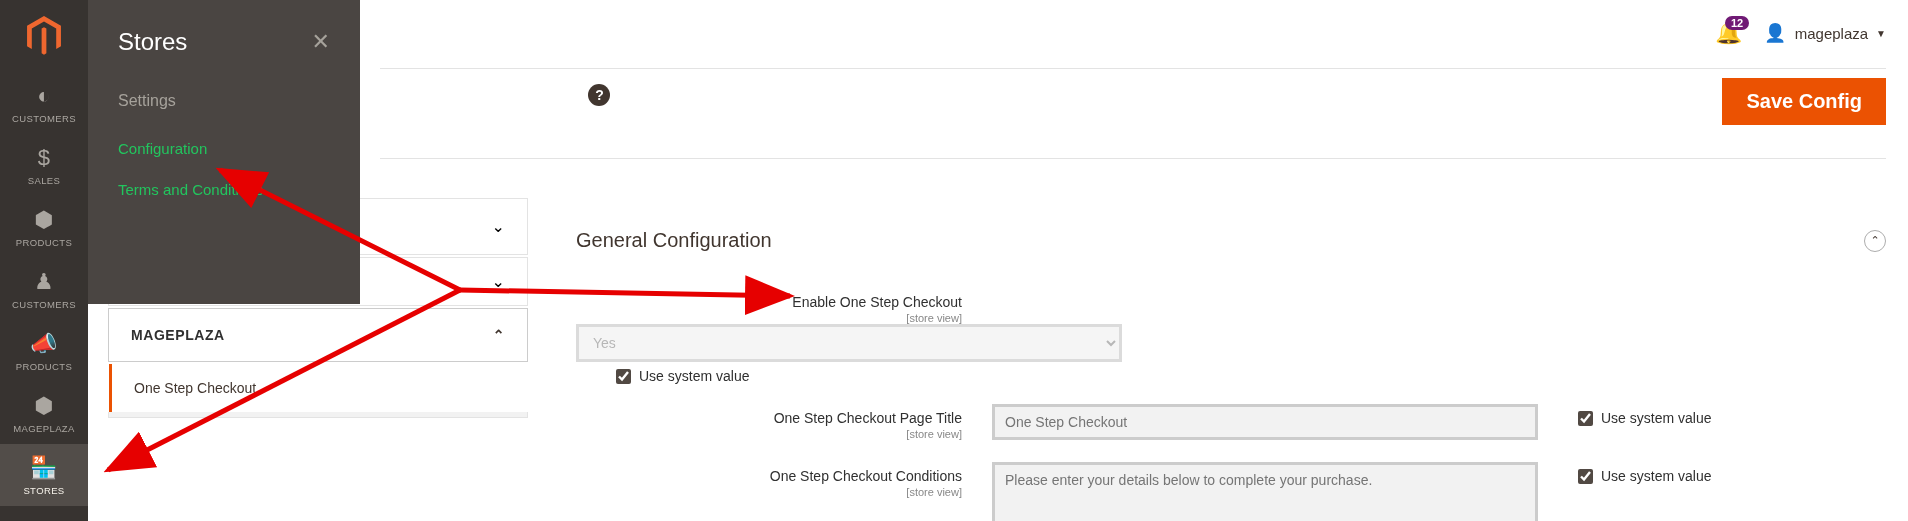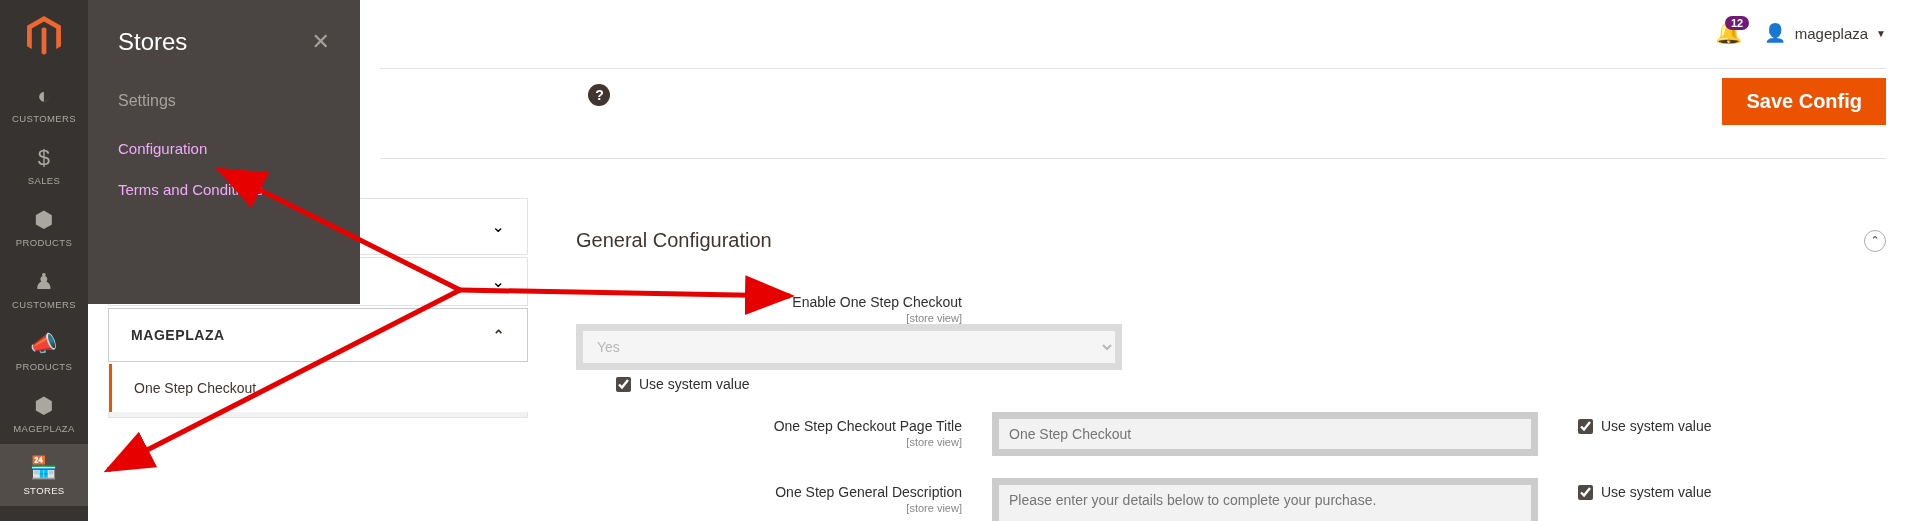--- a/index.html
+++ b/index.html
@@ -19,7 +19,7 @@
 .flyout .header .title { font-size: 24px; font-weight: 400; color: #fff; }
 .flyout .header .close { font-size: 22px; color: #a6a29b; cursor: pointer; font-weight: 300; }
 .flyout .section-label { padding: 12px 30px 18px 30px; color: #a6a29b; font-size: 16px; }
-.flyout .menu-link { display: block; padding: 12px 30px; color: #f0abfc; font-size: 15px; cursor: pointer; }
+.flyout .menu-link { display: block; padding: 12px 30px; color: #22c55e; font-size: 15px; cursor: pointer; }
 
 
 .topbar { position: absolute; right: 22px; top: 20px; display: flex; align-items: center; gap: 22px; }

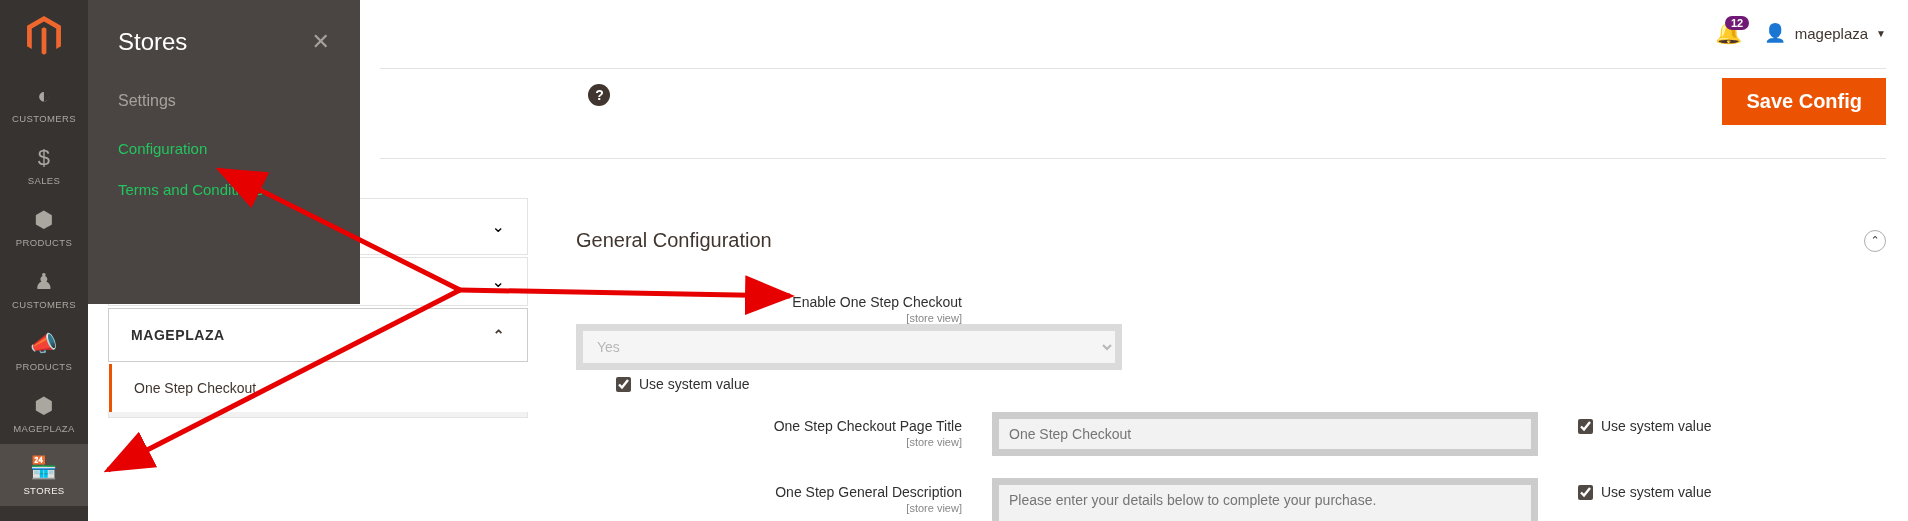--- a/index.html
+++ b/index.html
@@ -54,7 +54,7 @@
 .field-control { width: 546px; }
 .field-use { padding-left: 40px; display: flex; align-items: center; gap: 8px; font-size: 14px; color: #303030; padding-top: 6px;}
 
-select.ctrl, input.ctrl, textarea.ctrl { width: 100%; border: 7px solid #22c55e; padding: 7px 10px; font-size: 14px; font-family: inherit; color: #303030; }
+select.ctrl, input.ctrl, textarea.ctrl { width: 100%; border: 3px solid #22c55e; padding: 7px 10px; font-size: 14px; font-family: inherit; color: #303030; }
 select.ctrl:disabled, input.ctrl:disabled, textarea.ctrl:disabled { background: #f2f2f2; color: #999; border-color: #ccc; }
 textarea.ctrl { height: 76px; resize: vertical; }
 .hint { font-size: 12px; color: #c2410c; margin-top: 8px; }

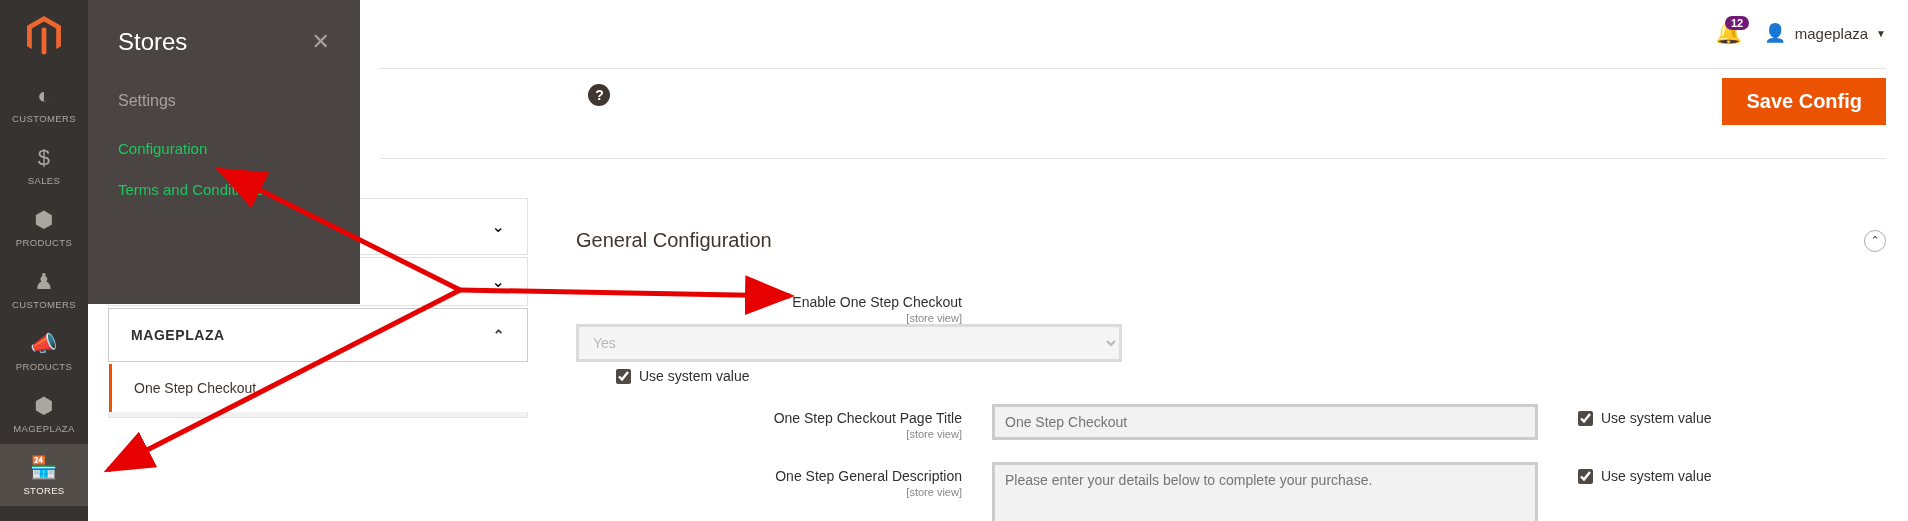--- a/index.html
+++ b/index.html
@@ -187,7 +187,7 @@
 
   <div class="field-row">
     <div class="field-label">
-      <span>One Step General Description</span>
+      <span>One Step Checkout Conditions</span>
       <span class="scope">[store view]</span>
     </div>
     <div class="field-control">

